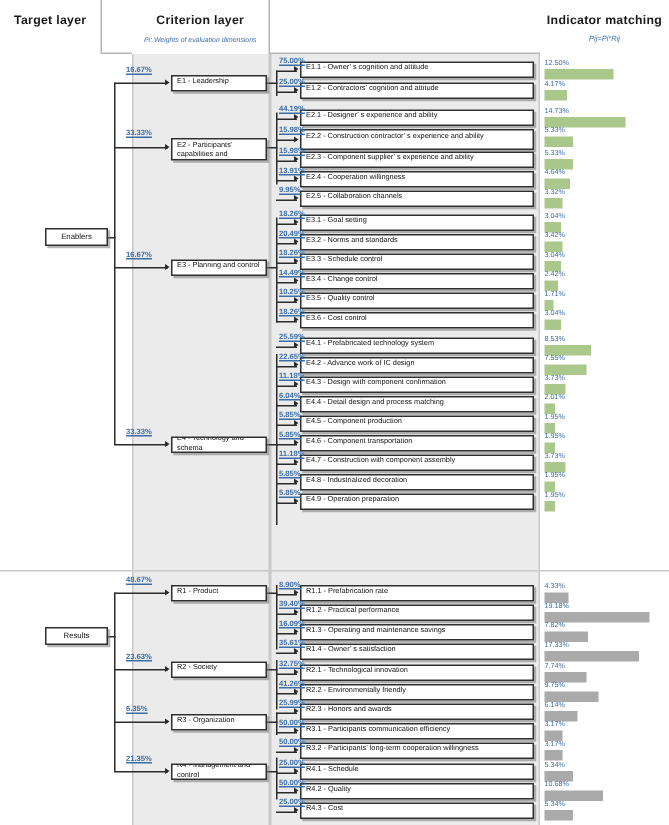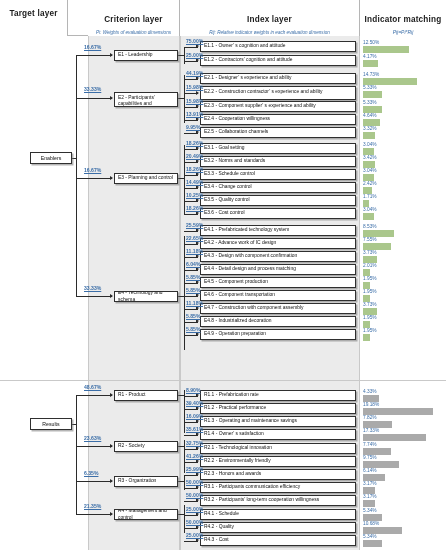--- a/index.html
+++ b/index.html
@@ -48,7 +48,7 @@
     font-weight: bold;
     color: #1a1a1a;
     letter-spacing: .2px;
-    margin-top: 15px;
+    margin-top: 9px;
     line-height: 10px;
     white-space: nowrap;
   }

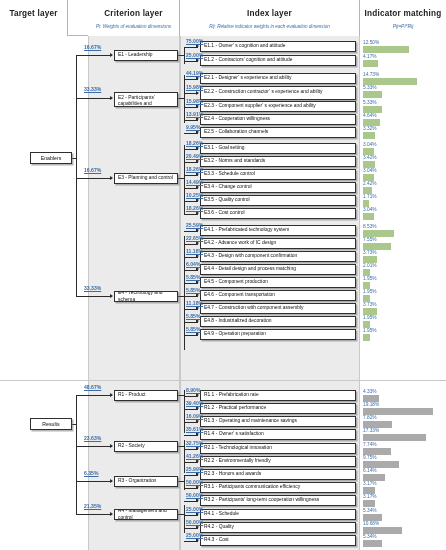--- a/index.html
+++ b/index.html
@@ -158,10 +158,6 @@
     <div class="hcell vline" style="left:88px; width:92px;">
       <div class="htitle">Criterion  layer</div>
       <div class="hsub" style="font-size:4.6px;">Pi: Weights of  evaluation dimensions</div>
-    </div>
-    <div class="hcell vline" style="left:180px; width:180px;">
-      <div class="htitle">Index  layer</div>
-      <div class="hsub" style="font-size:4.6px;">Rij: Relative indicator weights in each evaluation dimension</div>
     </div>
     <div class="hcell" style="left:360px; width:86px;">
       <div class="htitle">Indicator matching</div>

